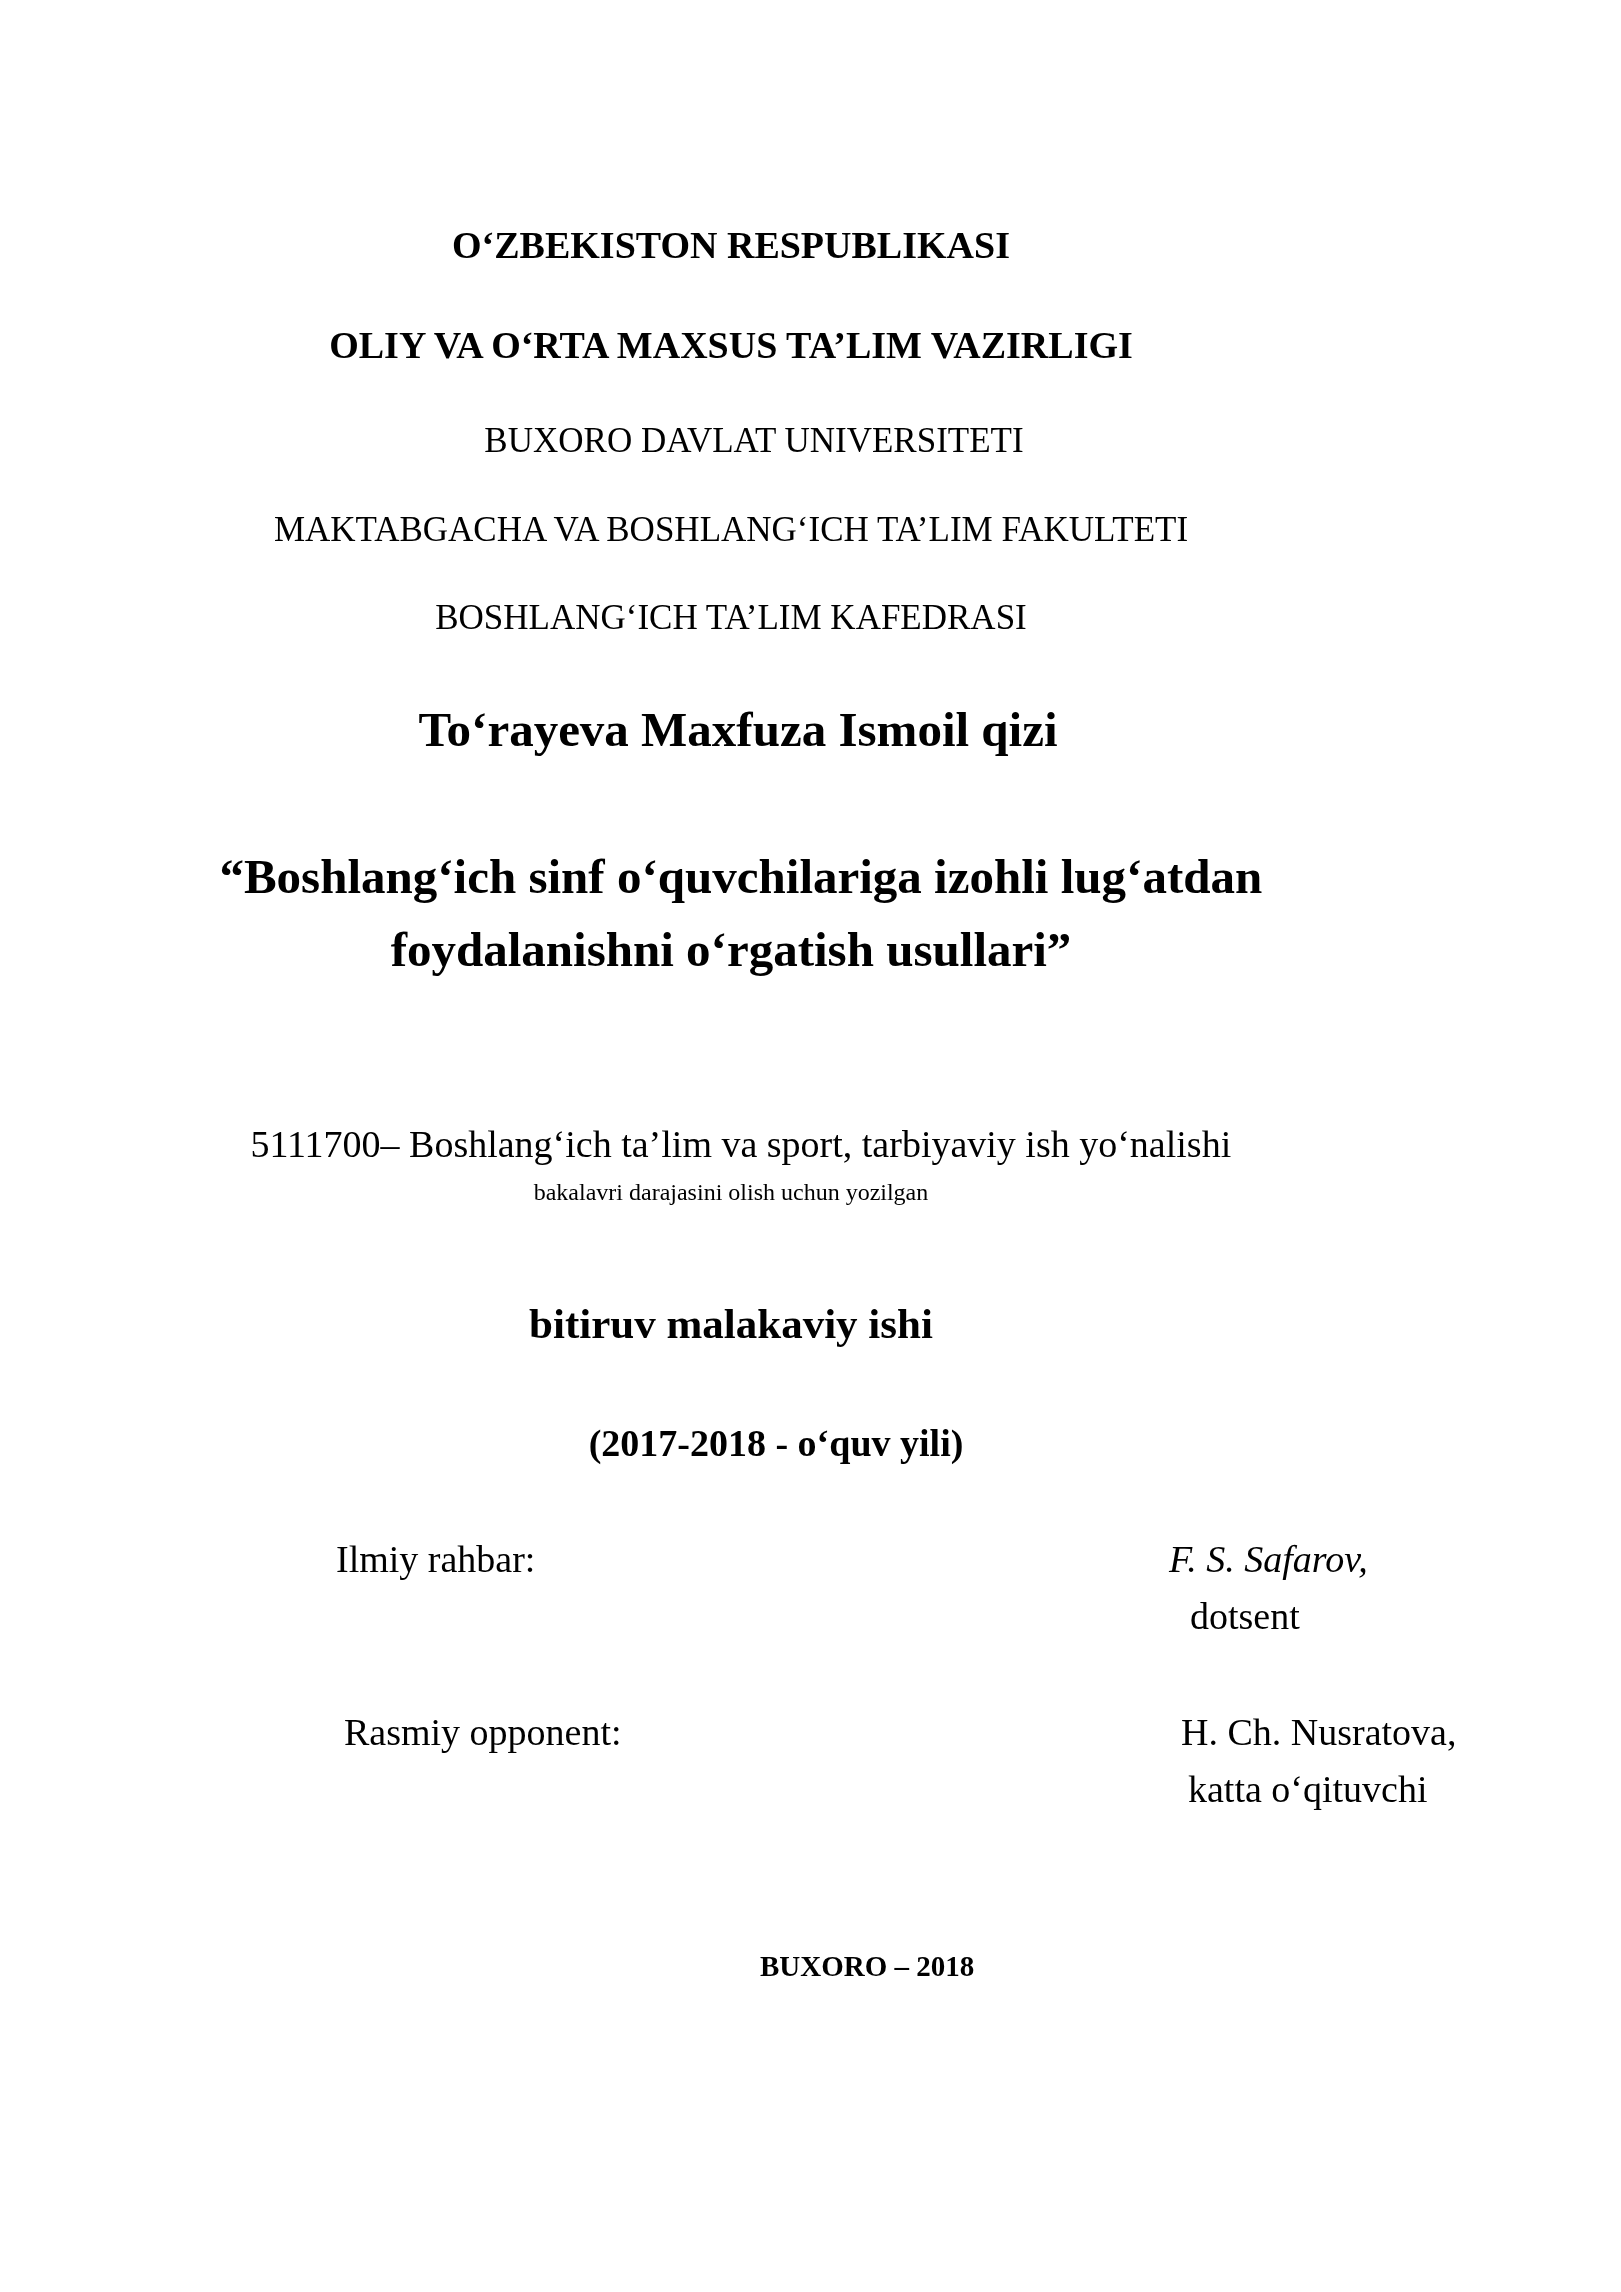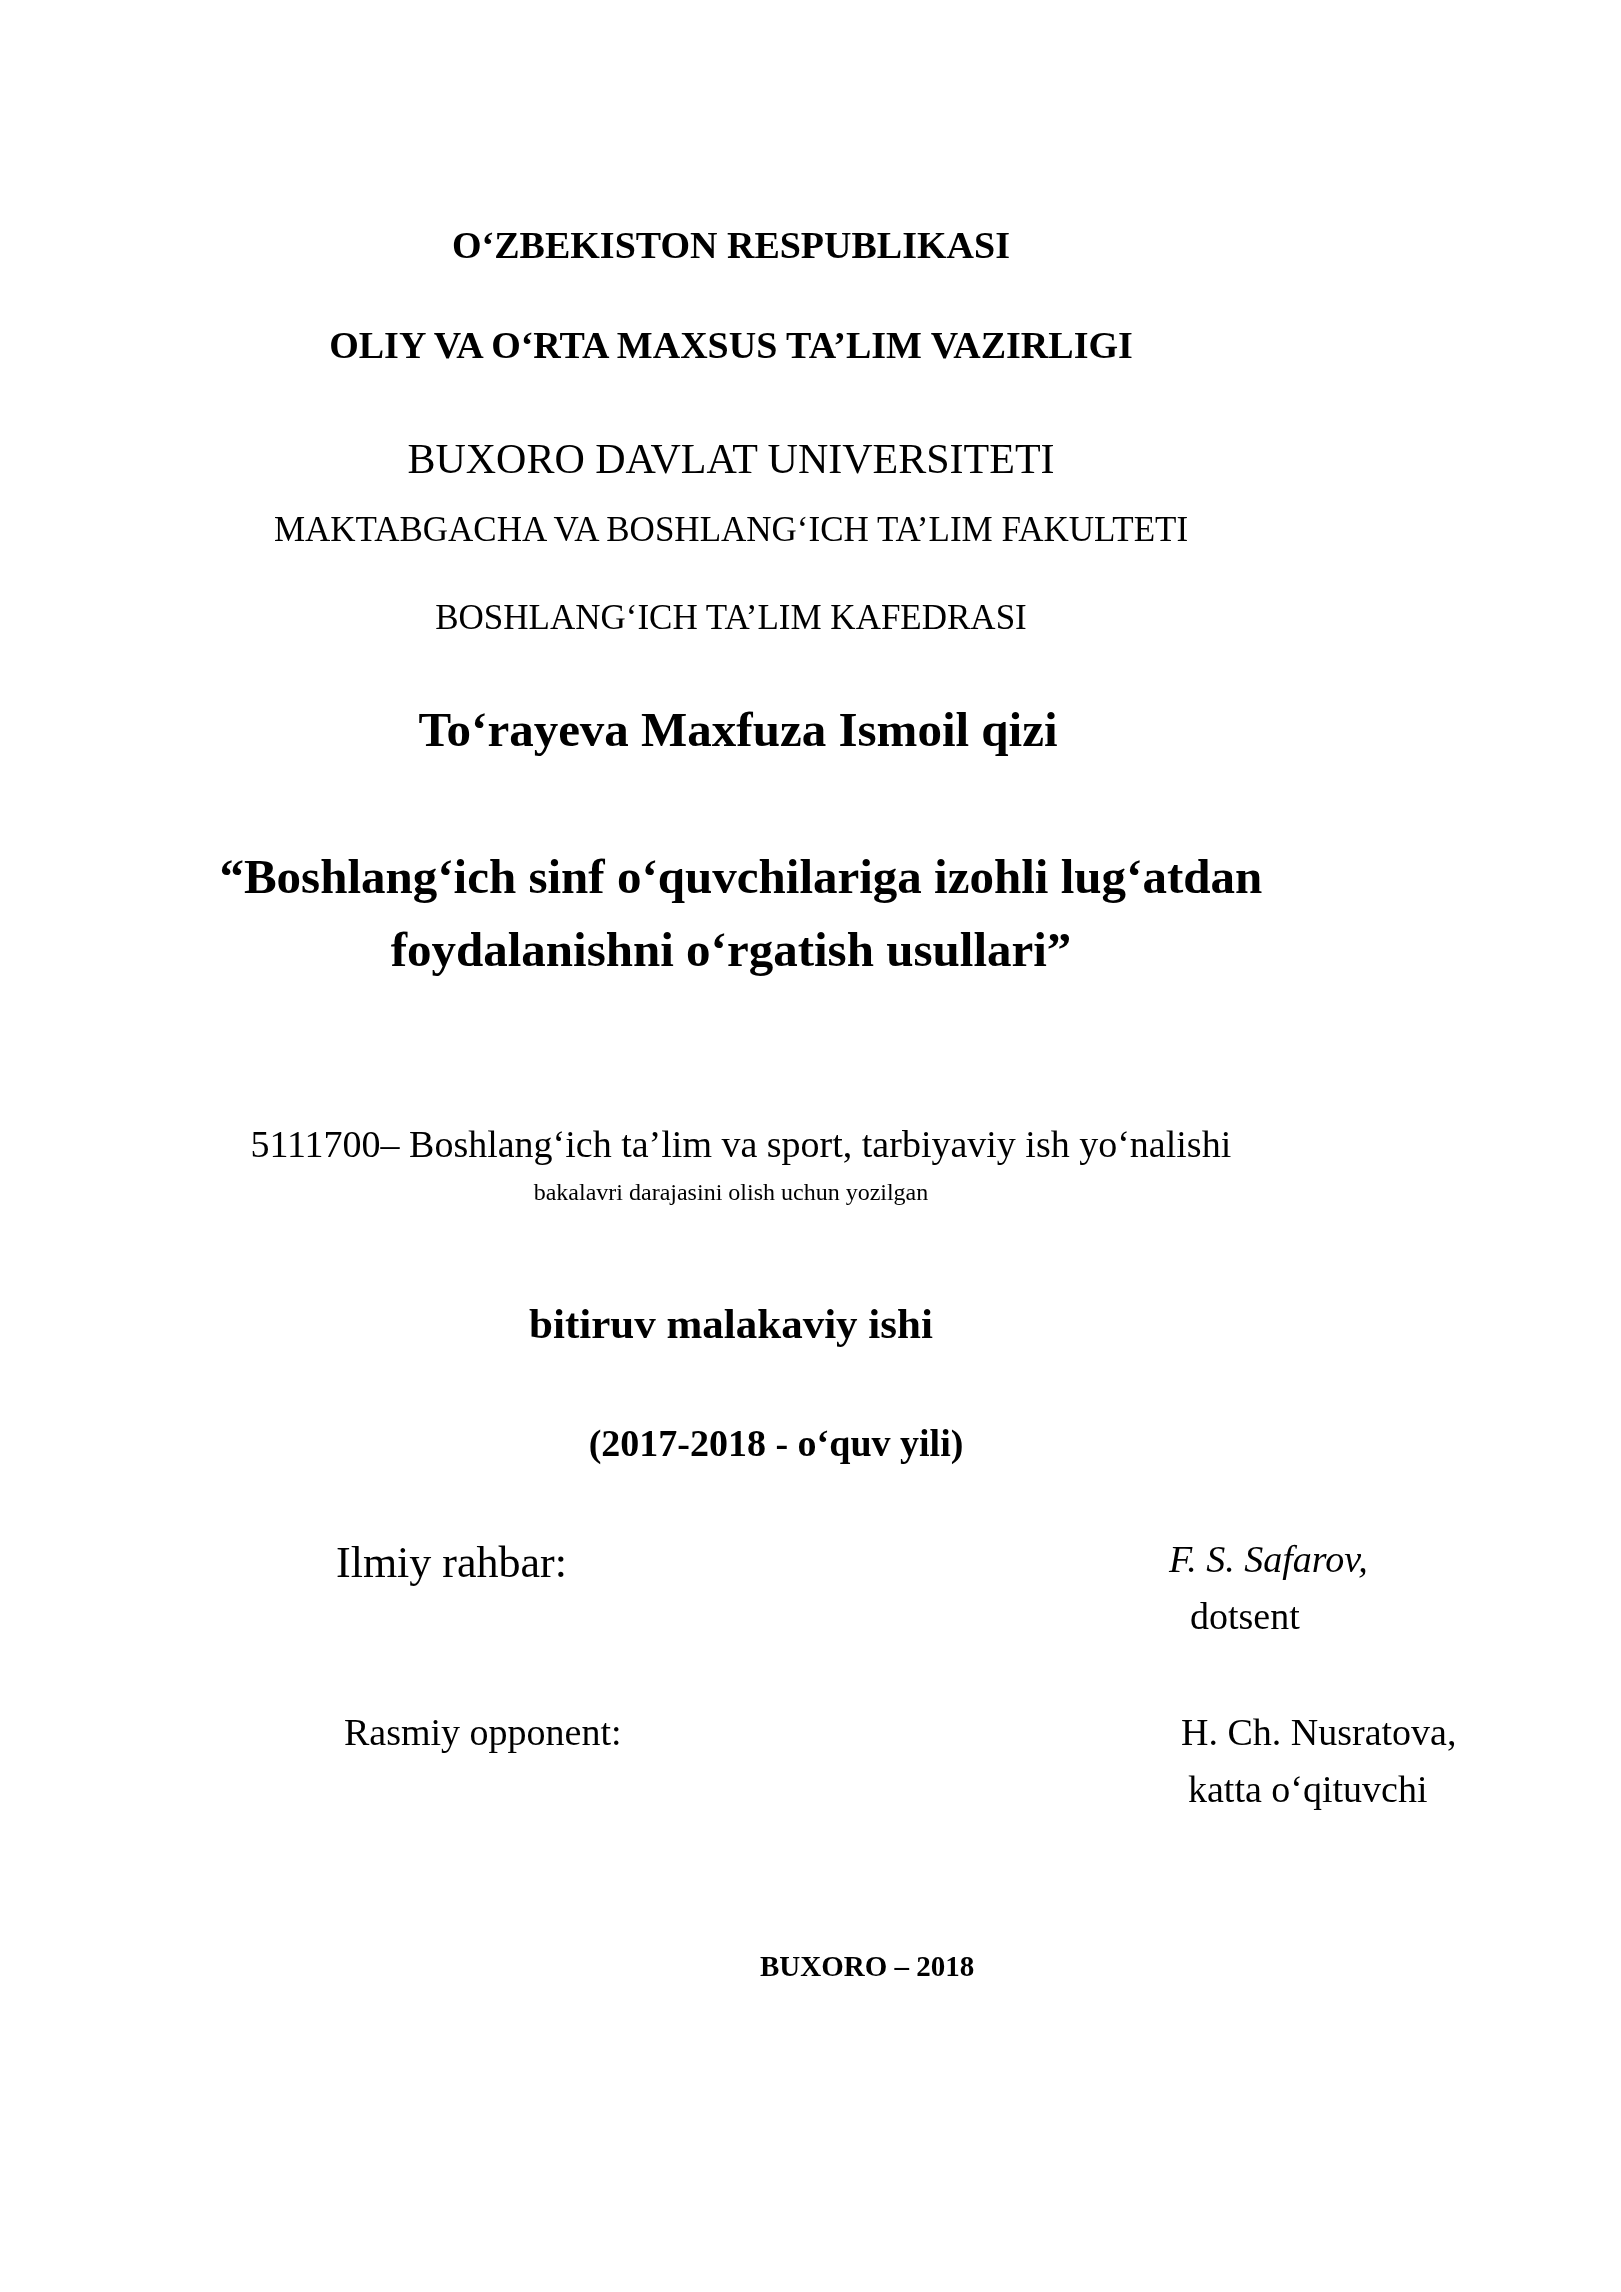--- a/index.html
+++ b/index.html
@@ -13,7 +13,7 @@
 
 <div class="c b" style="top:223px;font-size:38px;">O‘ZBEKISTON RESPUBLIKASI</div>
 <div class="c b" style="top:323px;font-size:38px;">OLIY VA O‘RTA MAXSUS TA’LIM VAZIRLIGI</div>
-<div class="c" style="top:435px;font-size:42px;">BUXORO DAVLAT UNIVERSITETI</div>
+<div class="c" style="top:421px;font-size:35px;margin-left:23px;">BUXORO DAVLAT UNIVERSITETI</div>
 <div class="c" style="top:510px;font-size:35px;">MAKTABGACHA VA BOSHLANG‘ICH TA’LIM FAKULTETI</div>
 <div class="c" style="top:598px;font-size:35px;">BOSHLANG‘ICH TA’LIM  KAFEDRASI</div>
 

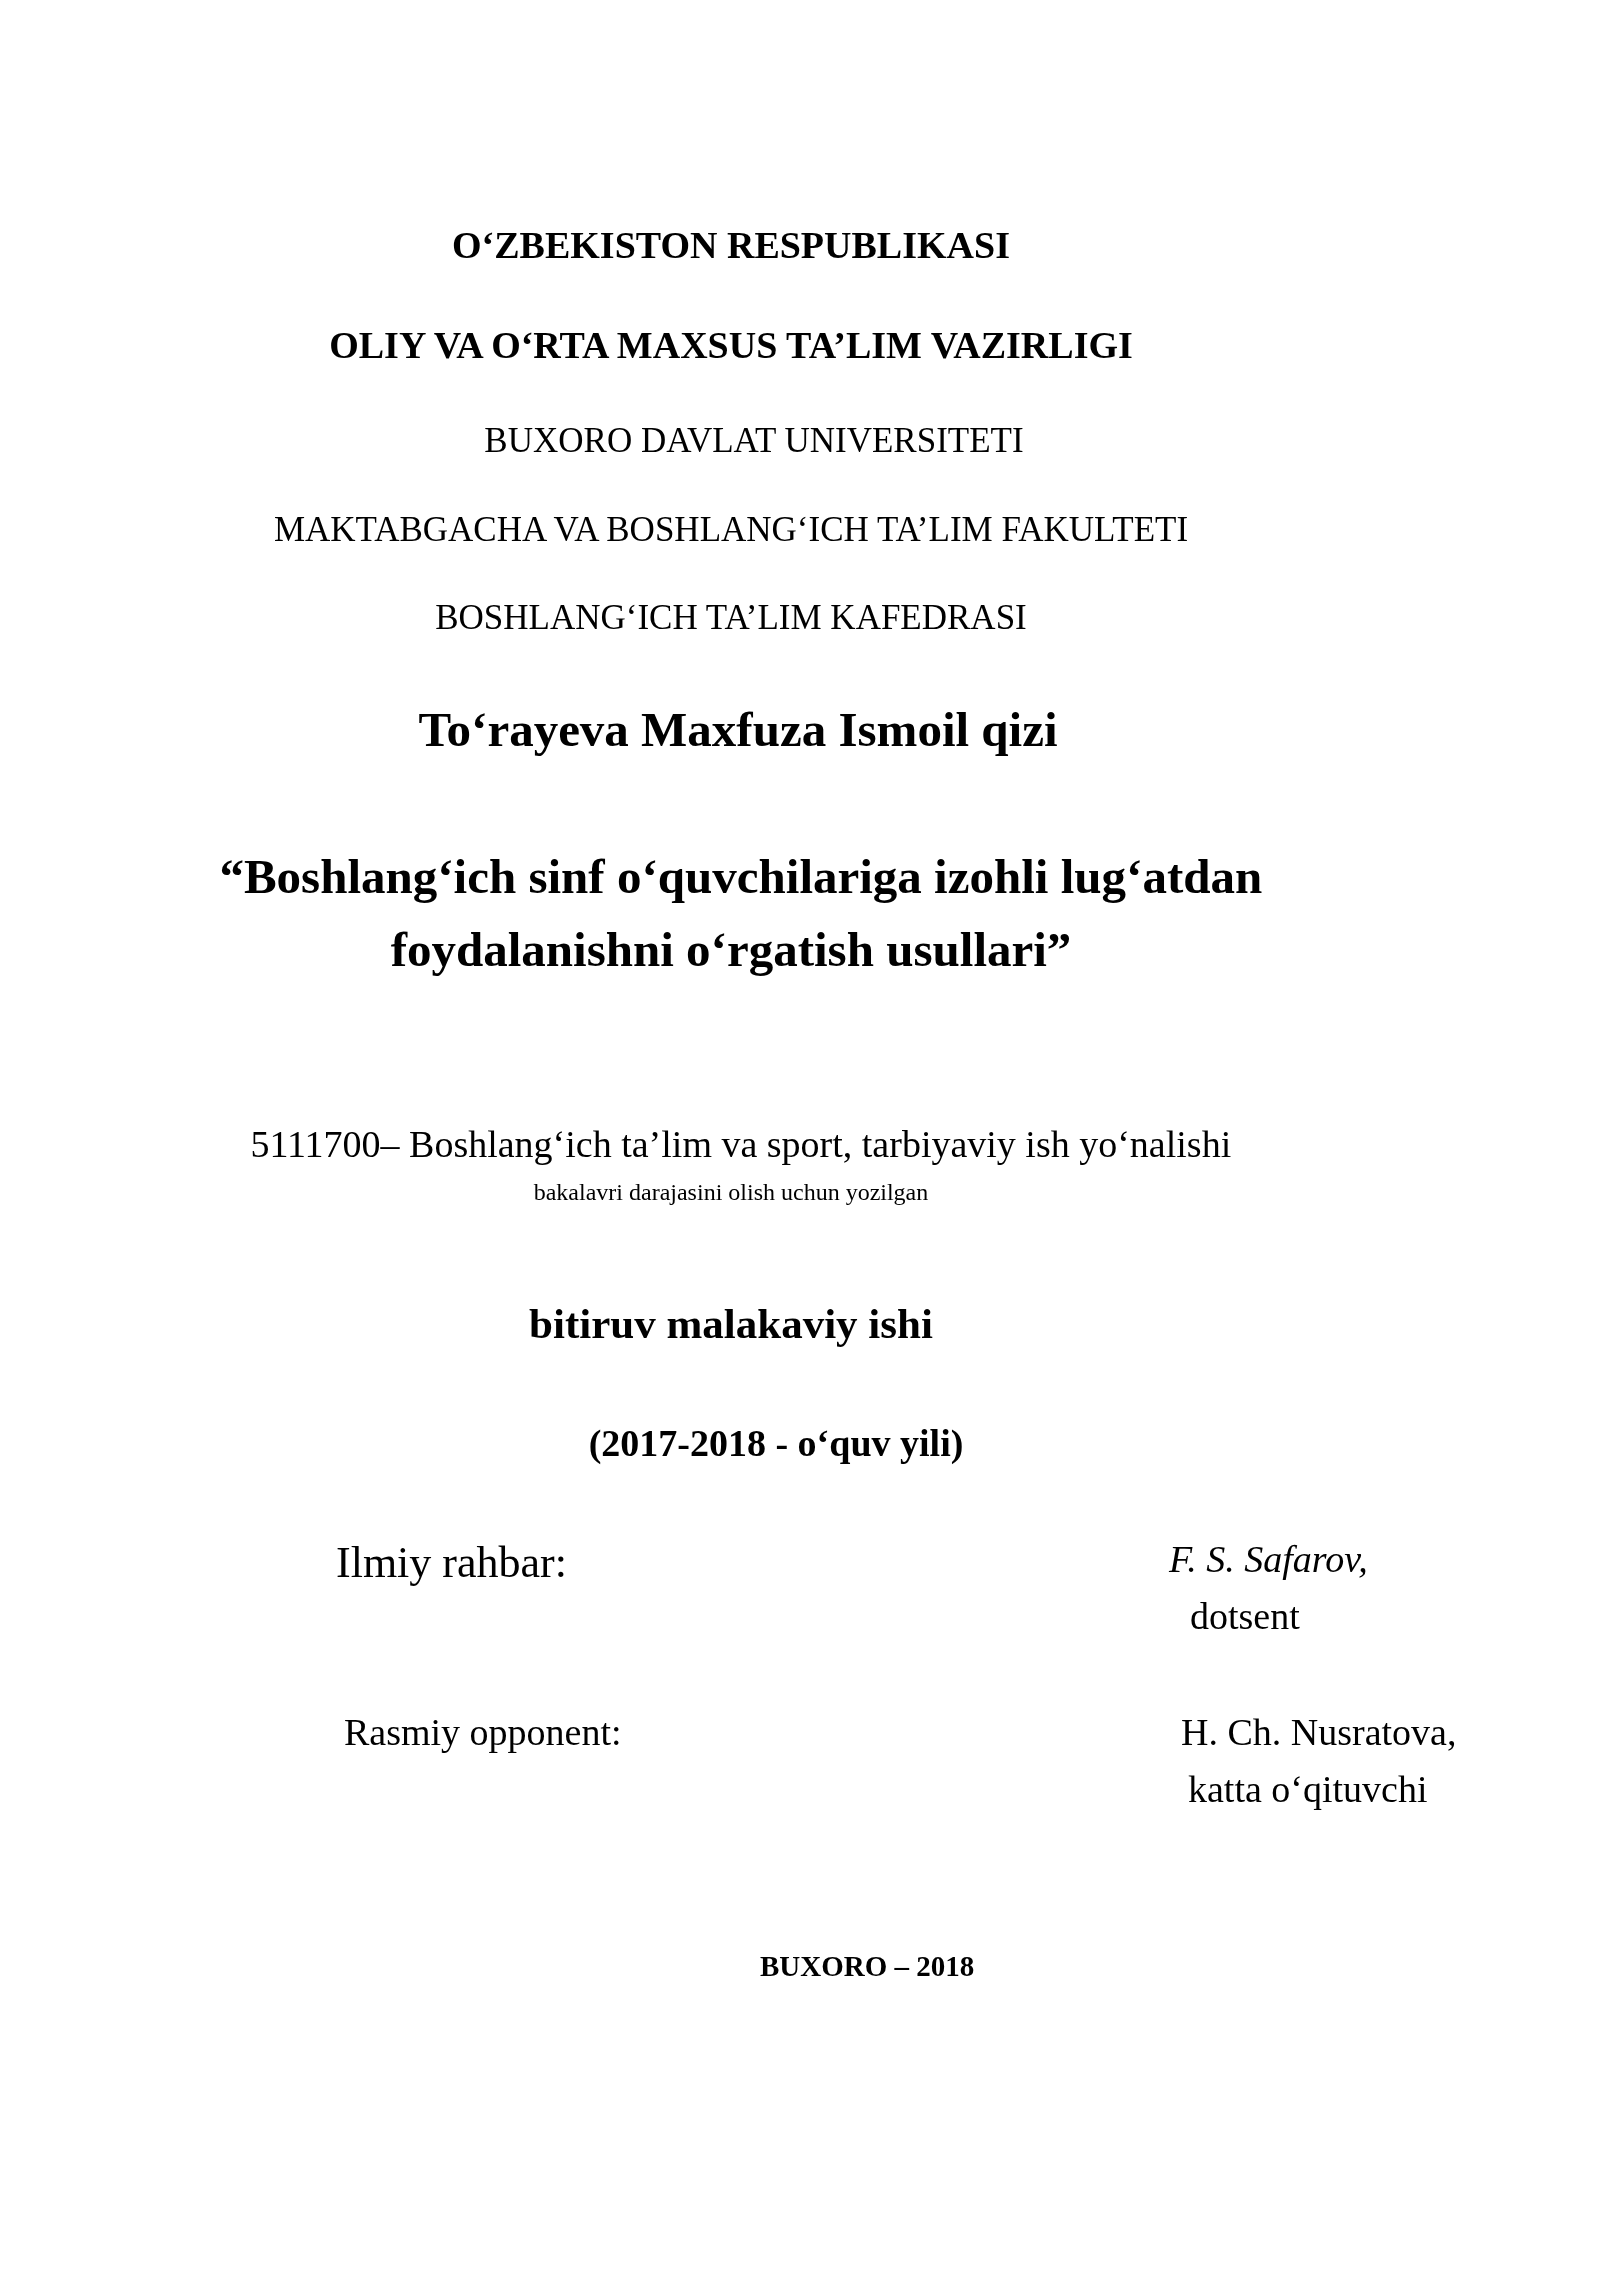--- a/index.html
+++ b/index.html
@@ -28,7 +28,7 @@
 <div class="c b" style="top:1299px;font-size:43px;">bitiruv malakaviy ishi</div>
 <div class="c b" style="top:1421px;font-size:38px;padding-left:45px;">(2017-2018 - o‘quv yili)</div>
 
-<div class="abs" style="left:336px;top:1537px;font-size:44px;">Ilmiy rahbar:</div>
+<div class="abs" style="left:336px;top:1537px;font-size:38px;">Ilmiy rahbar:</div>
 <div class="abs" style="left:1169px;top:1537px;font-size:38px;font-style:italic;">F. S. Safarov,</div>
 <div class="abs" style="left:1190px;top:1594px;font-size:38px;">dotsent</div>
 

